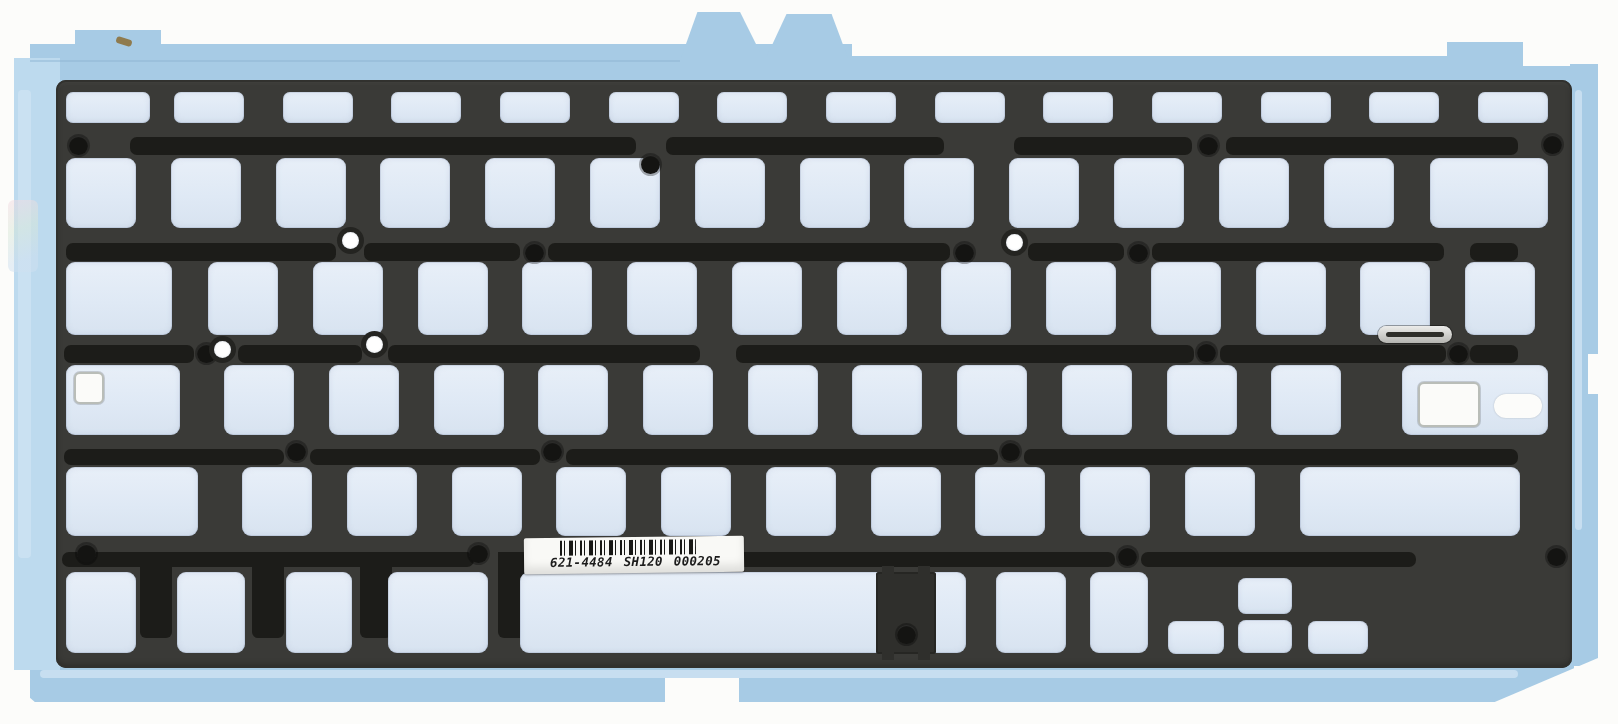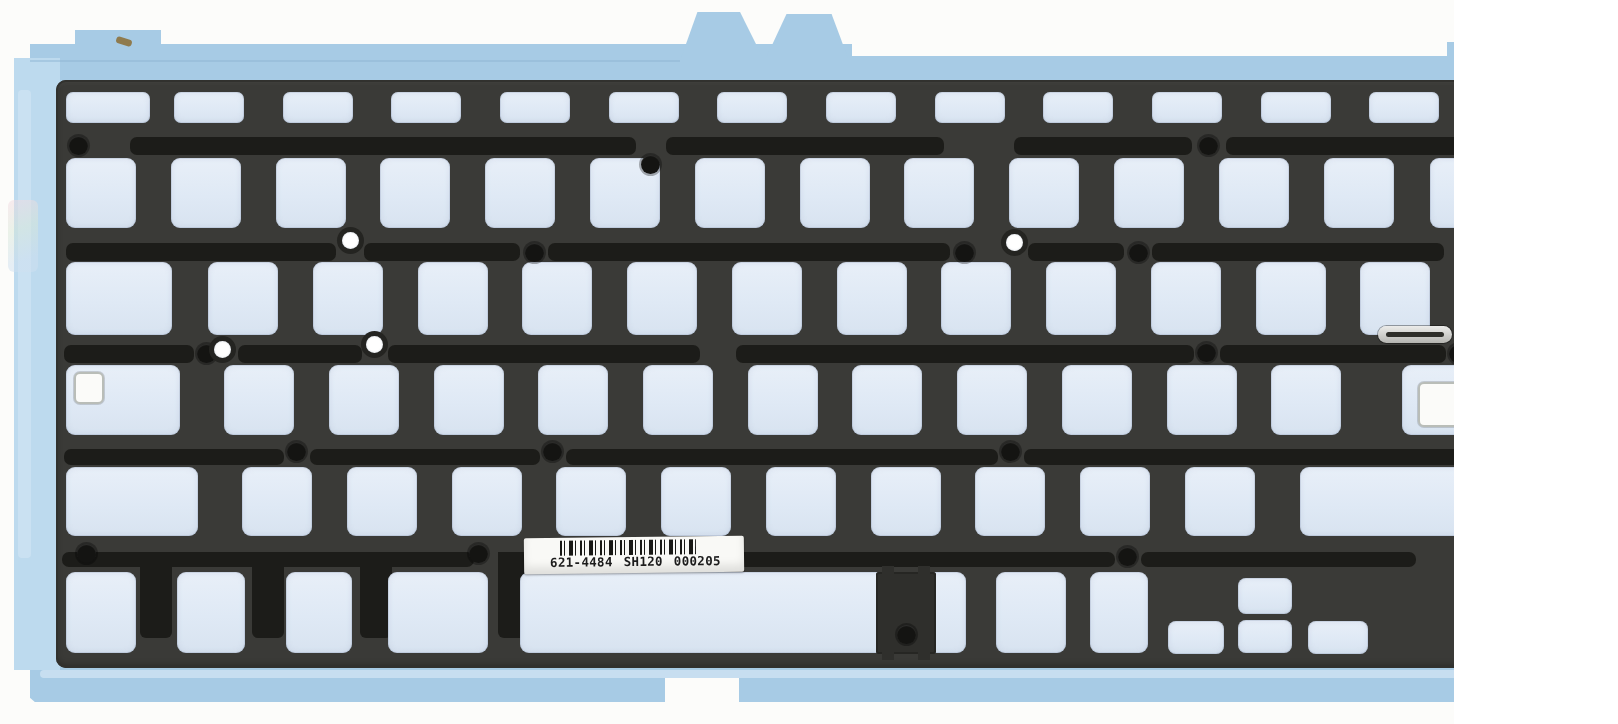--- a/index.html
+++ b/index.html
@@ -4,9 +4,10 @@
 <style>
   html,body{margin:0;padding:0;background:#ffffff;}
   #scan{
-    position:relative;width:1454px;height:724px;overflow:hidden;
+    position:relative;width:1618px;height:724px;overflow:hidden;
     background:var(--bg,#fcfcfa);
     font-family:"DejaVu Sans","Liberation Sans",sans-serif;
+    font-style:italic;
   }
   #scan div{position:absolute;box-sizing:border-box;}
   .sheet{background:var(--sheet,#a7cbe5);z-index:1;}

